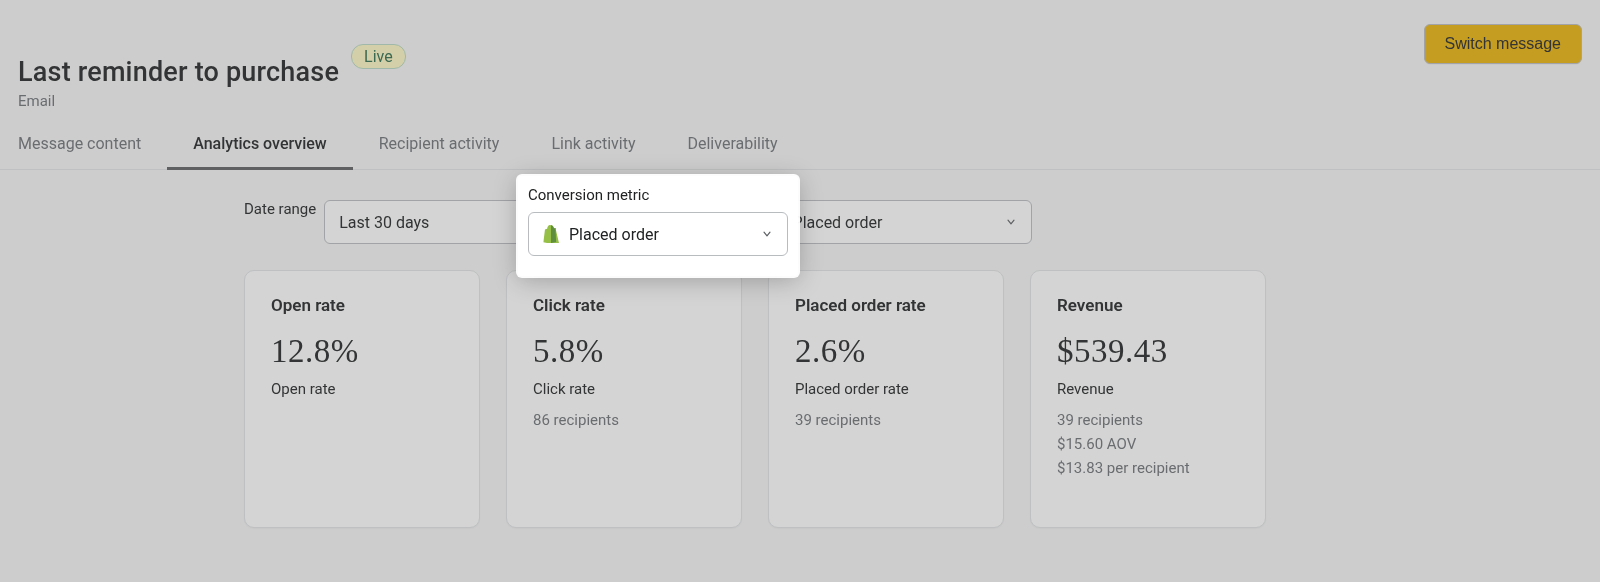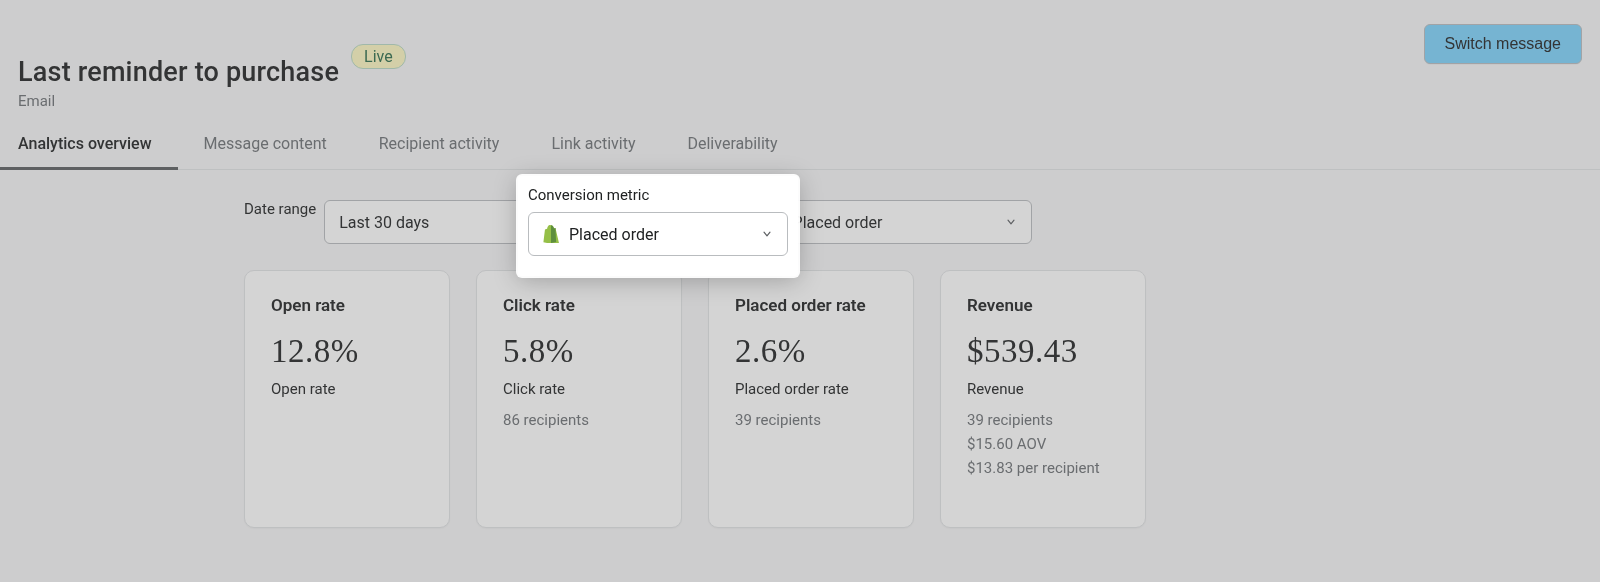--- a/index.html
+++ b/index.html
@@ -52,7 +52,7 @@
     font-size: 16px;
     font-weight: 500;
     color: #202223;
-    background: #7dd3fc;
+    background: #eab308;
     border: 1px solid #b9bcbf;
     border-radius: 6px;
     padding: 10px 20px;

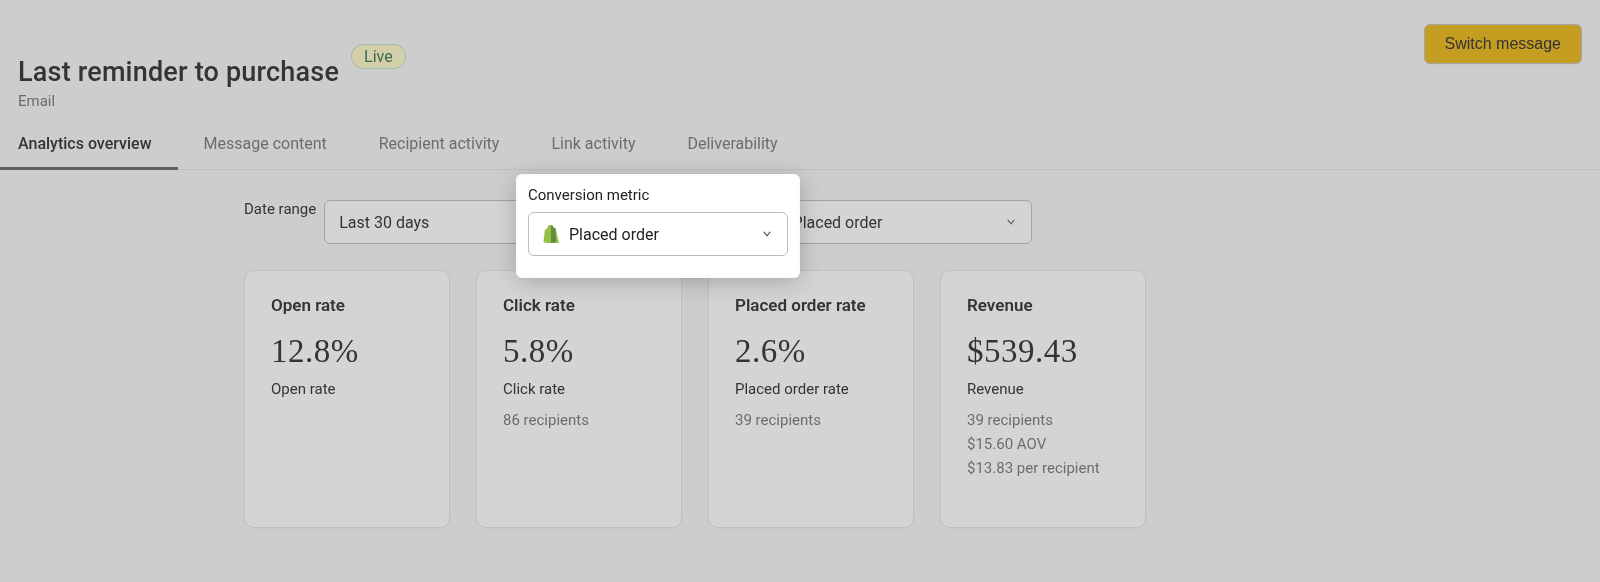--- a/index.html
+++ b/index.html
@@ -214,8 +214,8 @@
 </div>
 
 <div class="tabs">
+  <div class="tab">Message content</div>
   <div class="tab active">Analytics overview</div>
-  <div class="tab">Message content</div>
   <div class="tab">Recipient activity</div>
   <div class="tab">Link activity</div>
   <div class="tab">Deliverability</div>

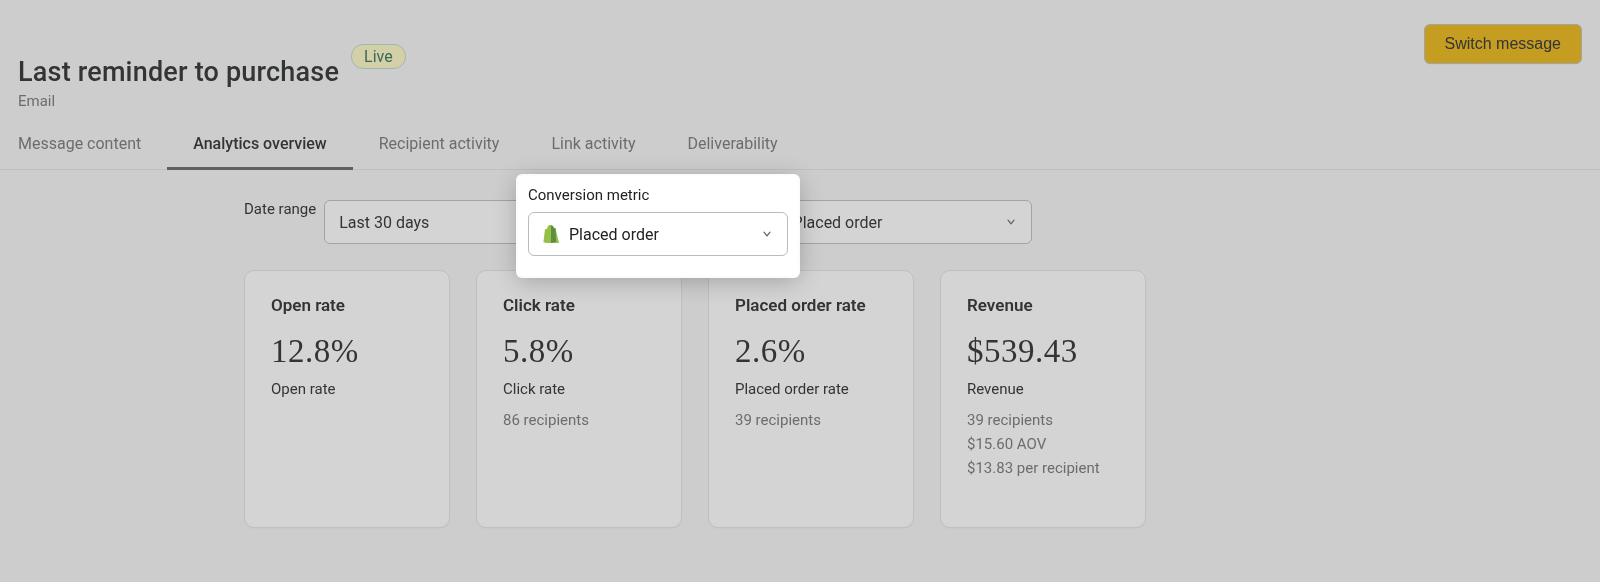--- a/index.html
+++ b/index.html
@@ -134,7 +134,7 @@
     padding: 26px 0 0 244px;
   }
   .card {
-    width: 206px;
+    width: 236px;
     min-height: 258px;
     background: #ffffff;
     border: 1px solid #e1e3e5;

